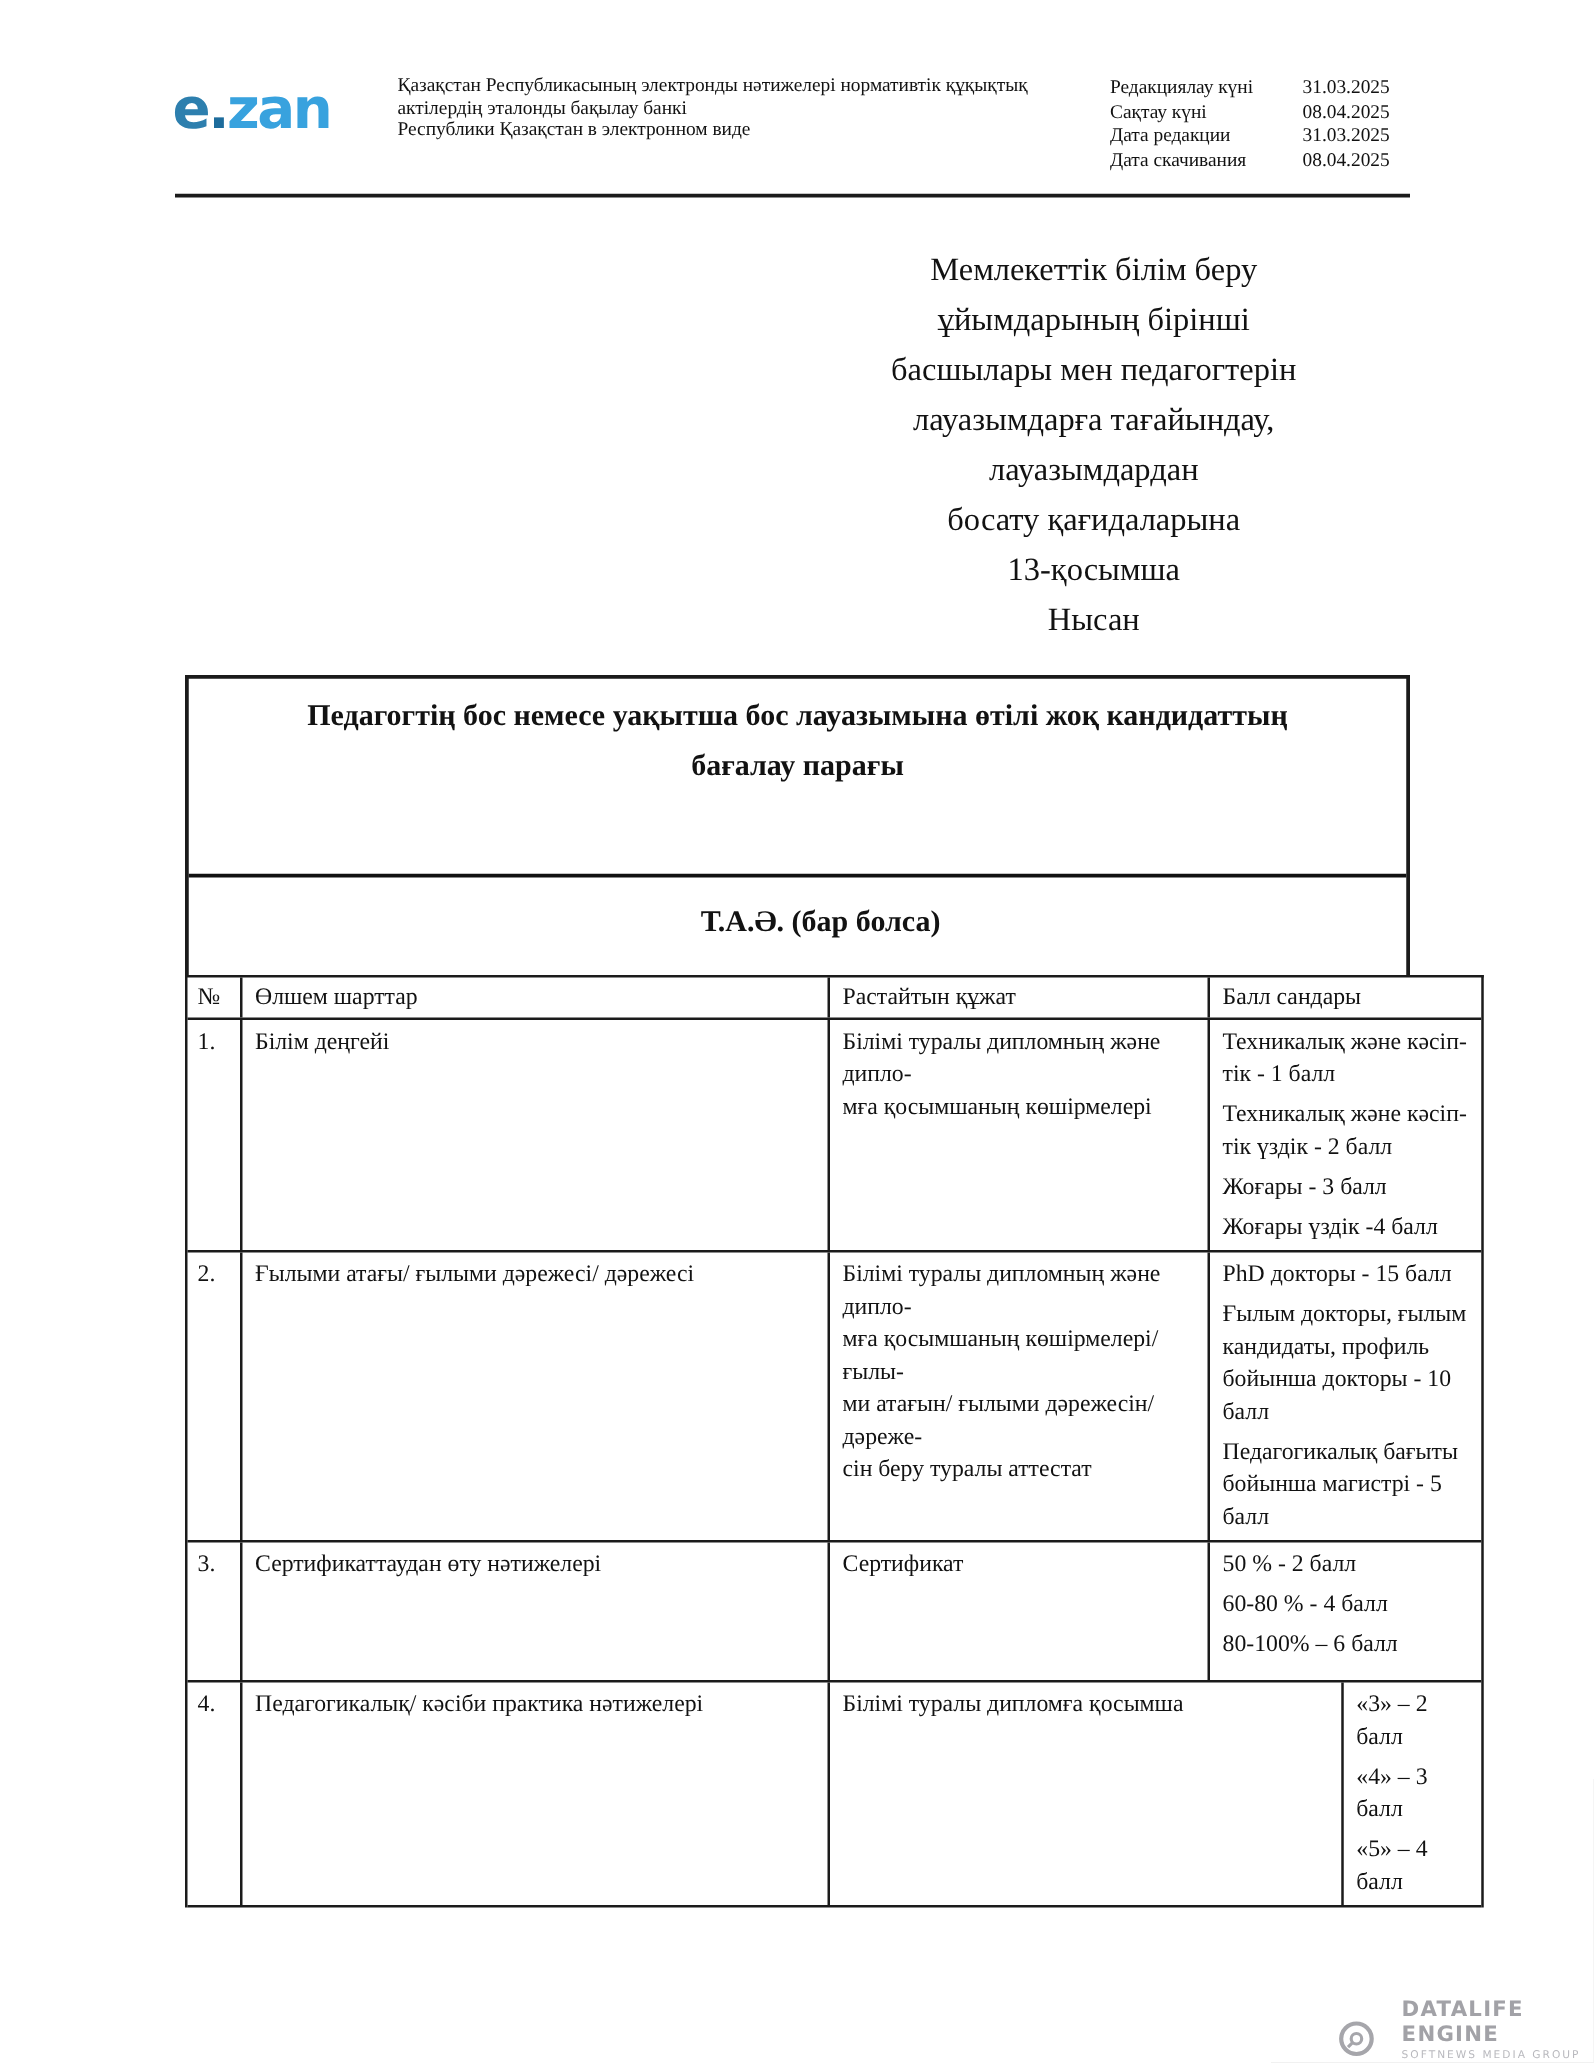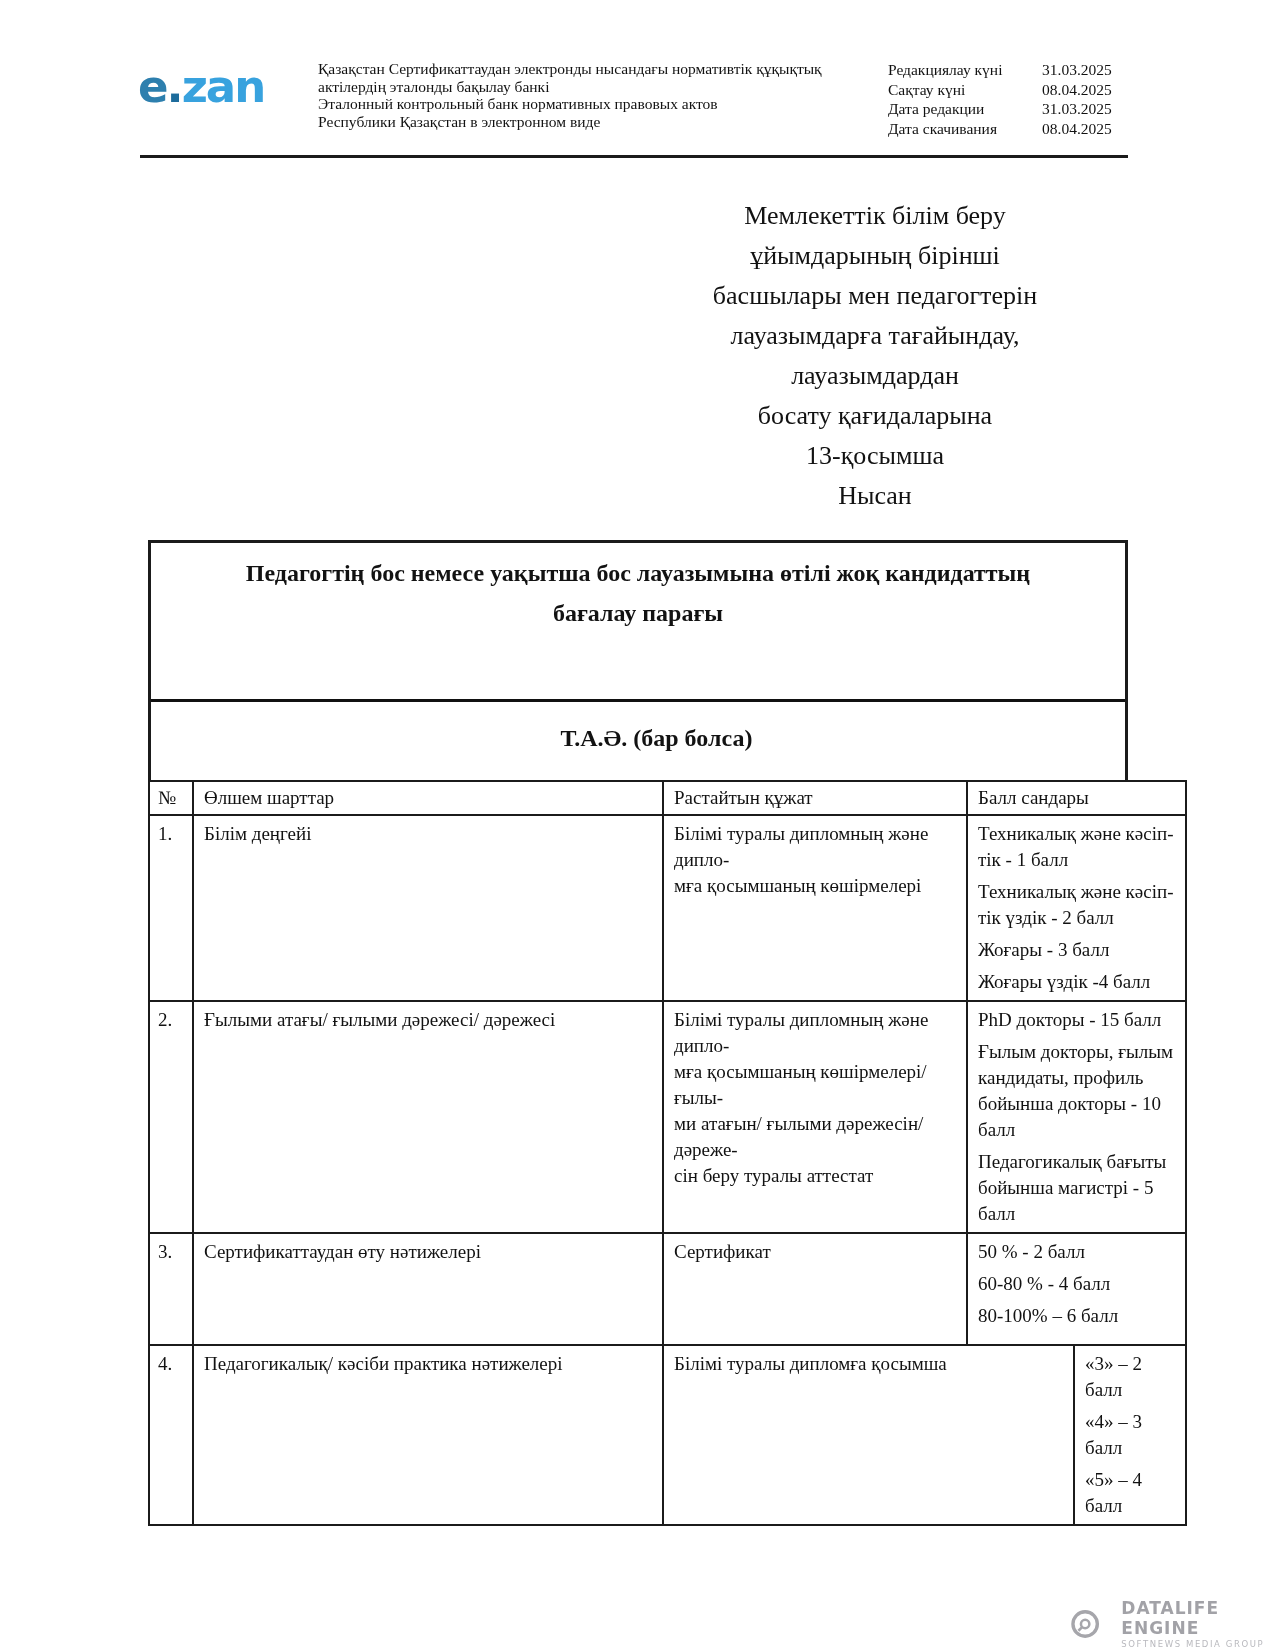--- a/index.html
+++ b/index.html
@@ -68,7 +68,7 @@
   <div class="logo"><span class="e">e</span><span class="dot">.</span><span class="zan">zan</span></div>
 
   <div class="bank">
-    <div>Қазақстан Сертификаттаудан электронды нысандағы нормативтік құқықтық</div>
+    <div>Қазақстан Республикасының электронды нәтижелері нормативтік құқықтық</div>
     <div>актілердің эталонды бақылау банкі</div>
     <div>Эталонный контрольный банк нормативных правовых актов</div>
     <div>Республики Қазақстан в электронном виде</div>

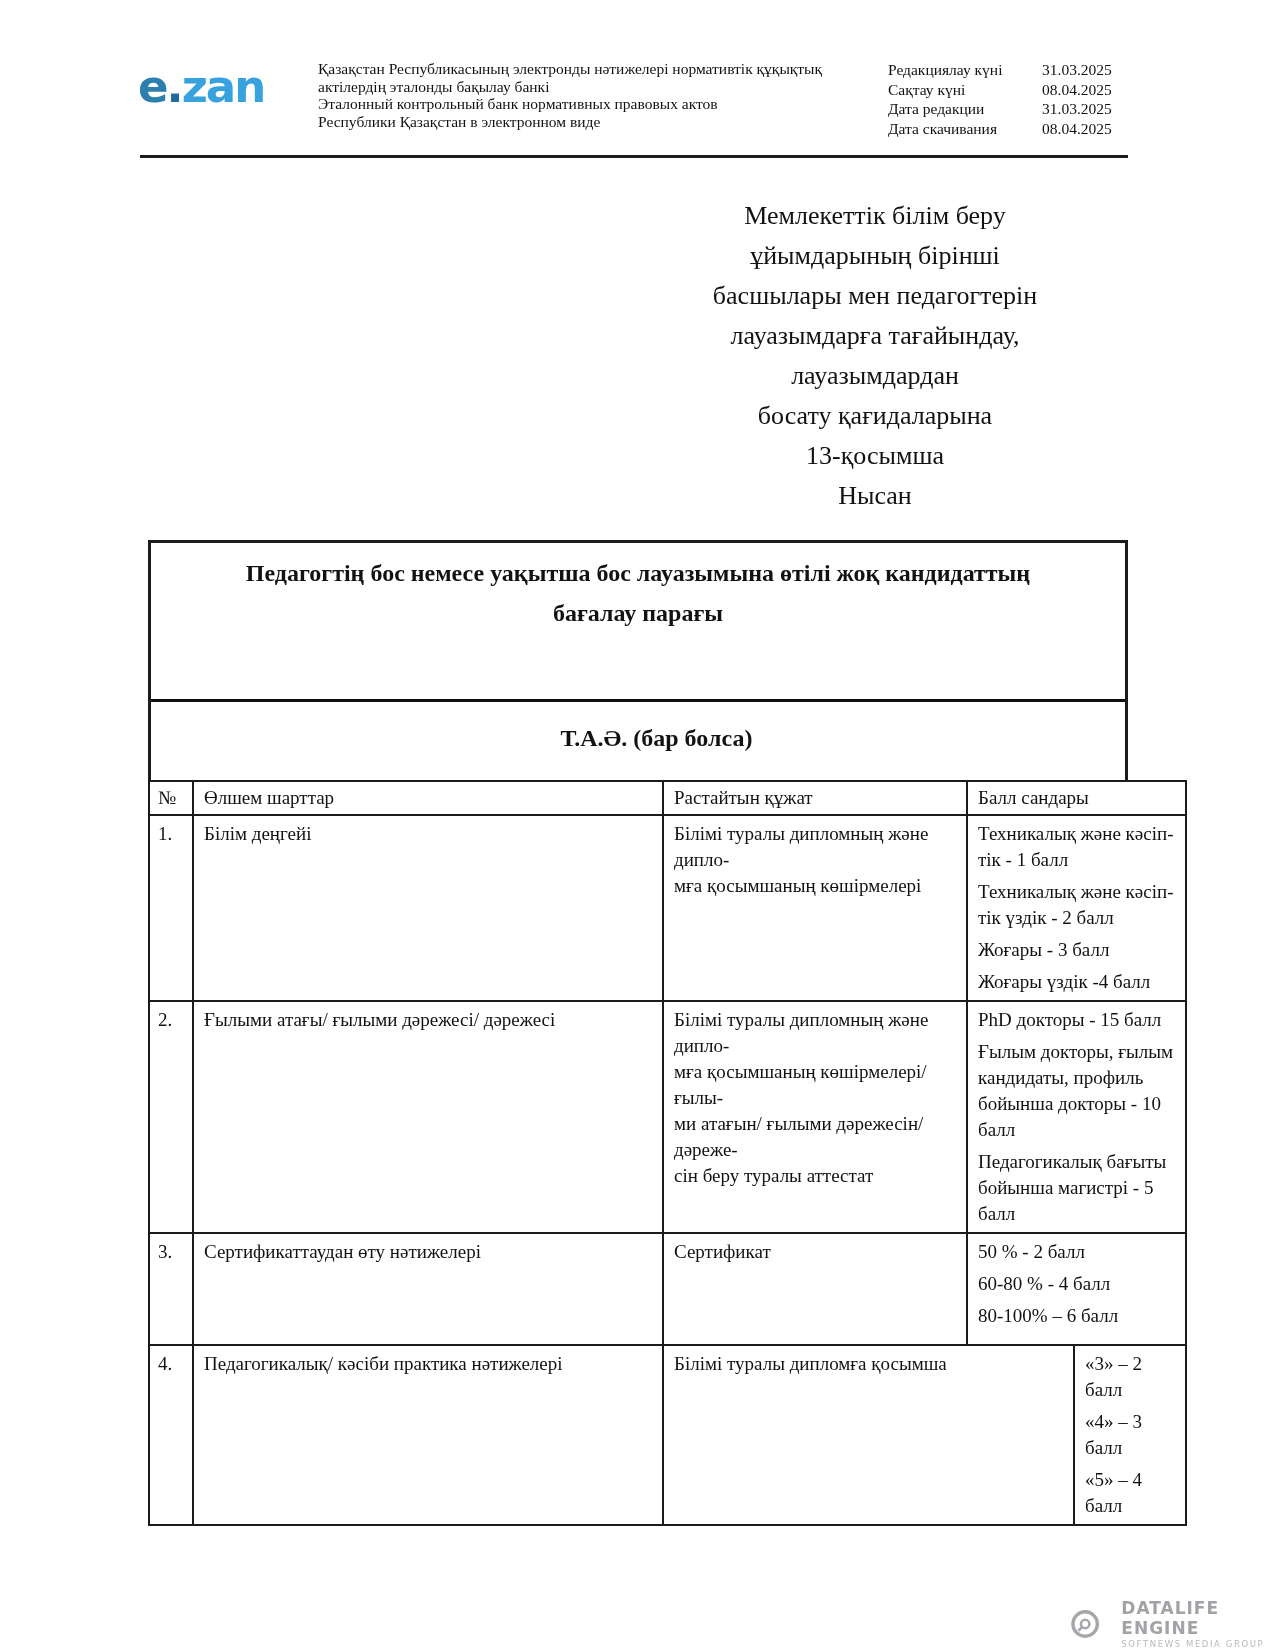--- a/index.html
+++ b/index.html
@@ -70,7 +70,6 @@
   <div class="bank">
     <div>Қазақстан Республикасының электронды нәтижелері нормативтік құқықтық</div>
     <div>актілердің эталонды бақылау банкі</div>
-    <div>Эталонный контрольный банк нормативных правовых актов</div>
     <div>Республики Қазақстан в электронном виде</div>
   </div>
 

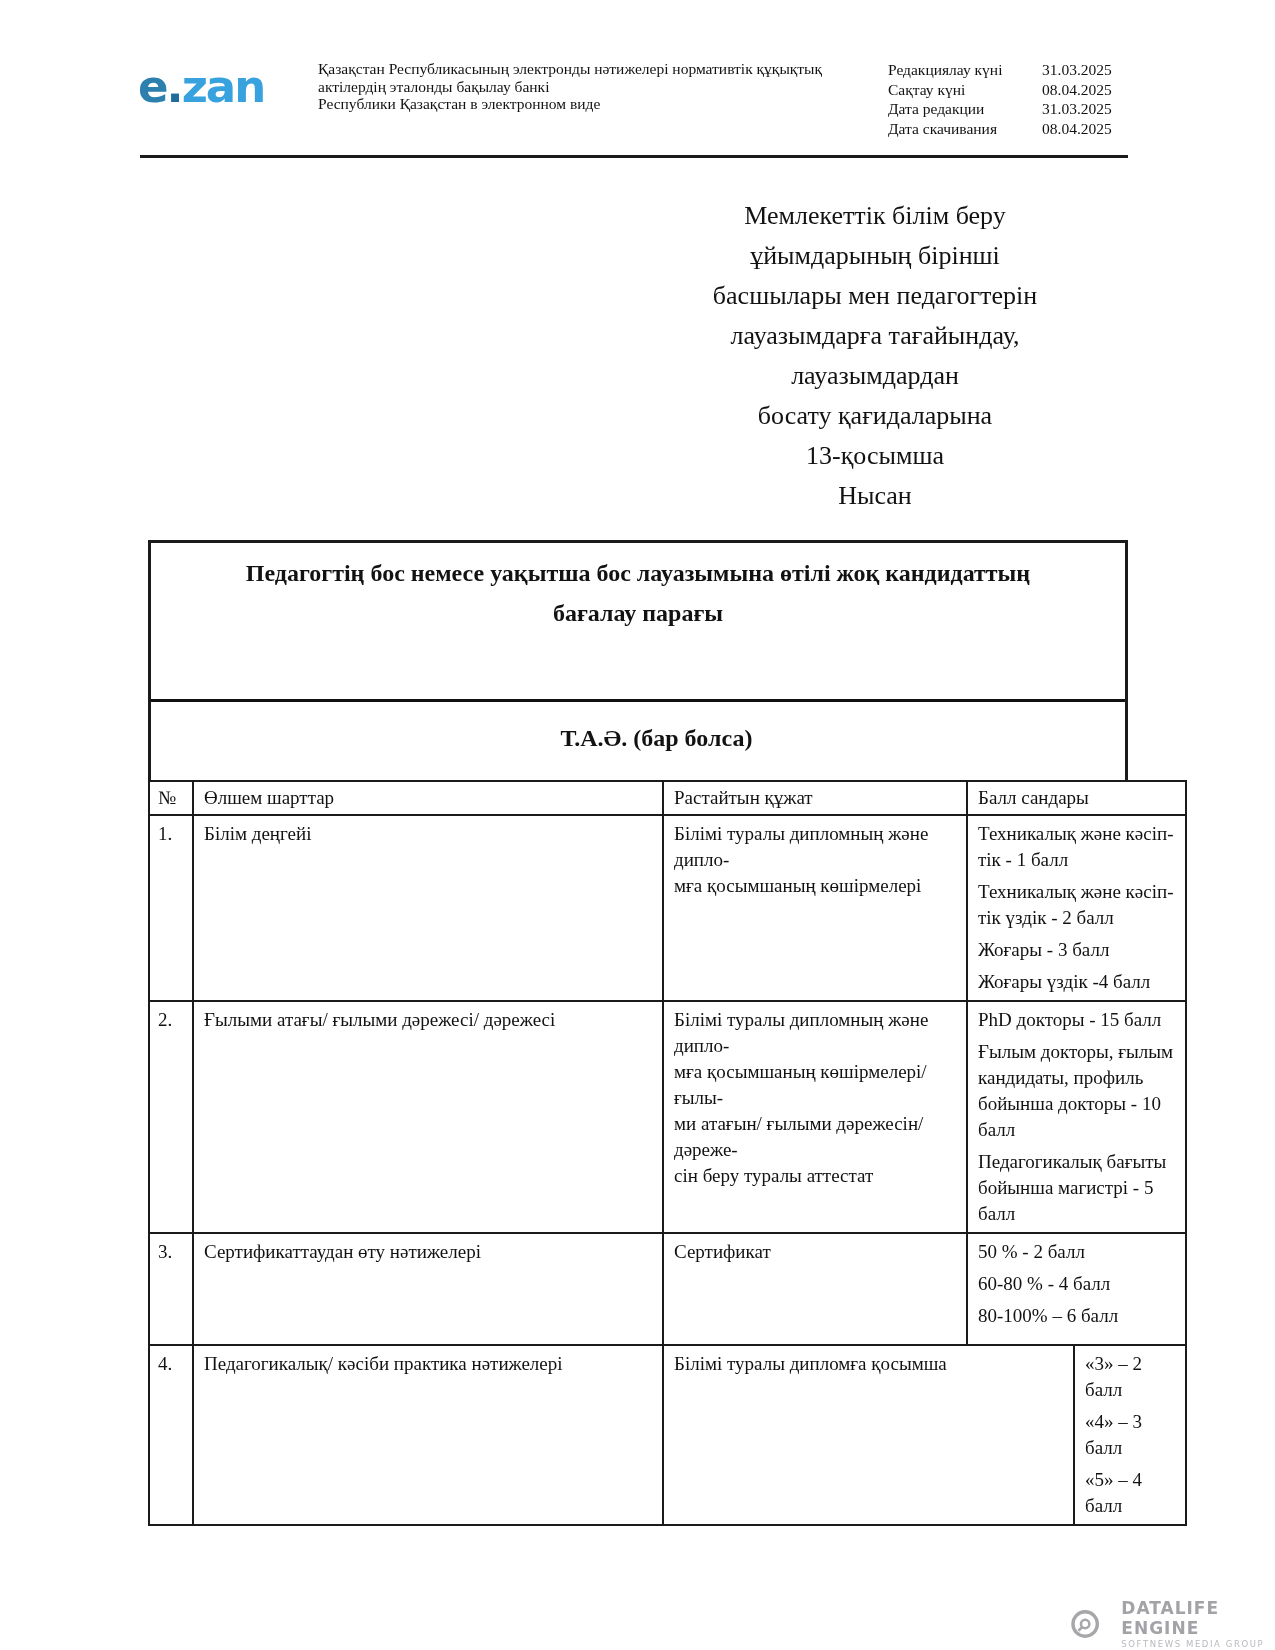--- a/index.html
+++ b/index.html
@@ -55,7 +55,7 @@
   .pt:last-child{margin-bottom:0;}
   
   .watermark{position:absolute; left:1070px; top:1598px; display:flex;
-    align-items:center; gap:21px; font-family:"DejaVu Sans",sans-serif;}
+    align-items:flex-end; gap:21px; font-family:"DejaVu Sans",sans-serif;}
   .wm-text{display:flex; flex-direction:column;}
   .wm-title{font-size:17px; font-weight:bold; letter-spacing:1px; color:#a2a2a7; line-height:20px;}
   .wm-sub{font-size:8.5px; letter-spacing:1.6px; color:#b9b9be; margin-top:1px;}

